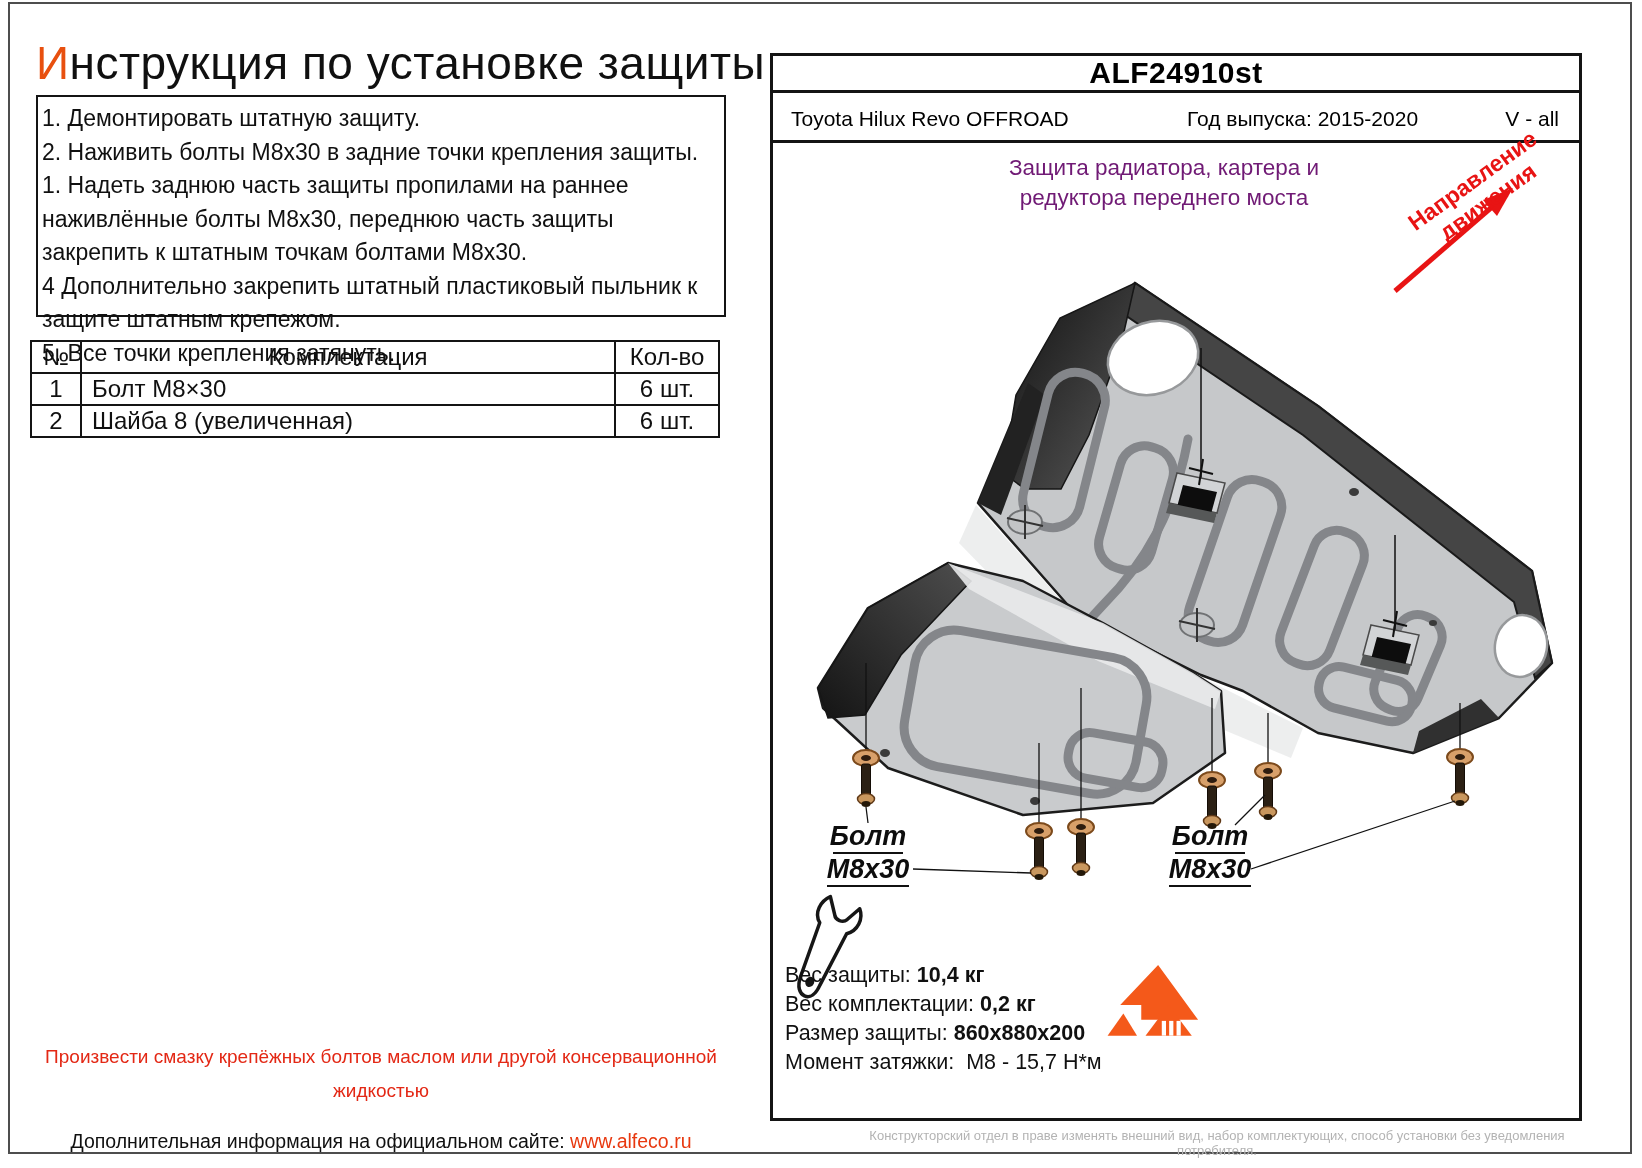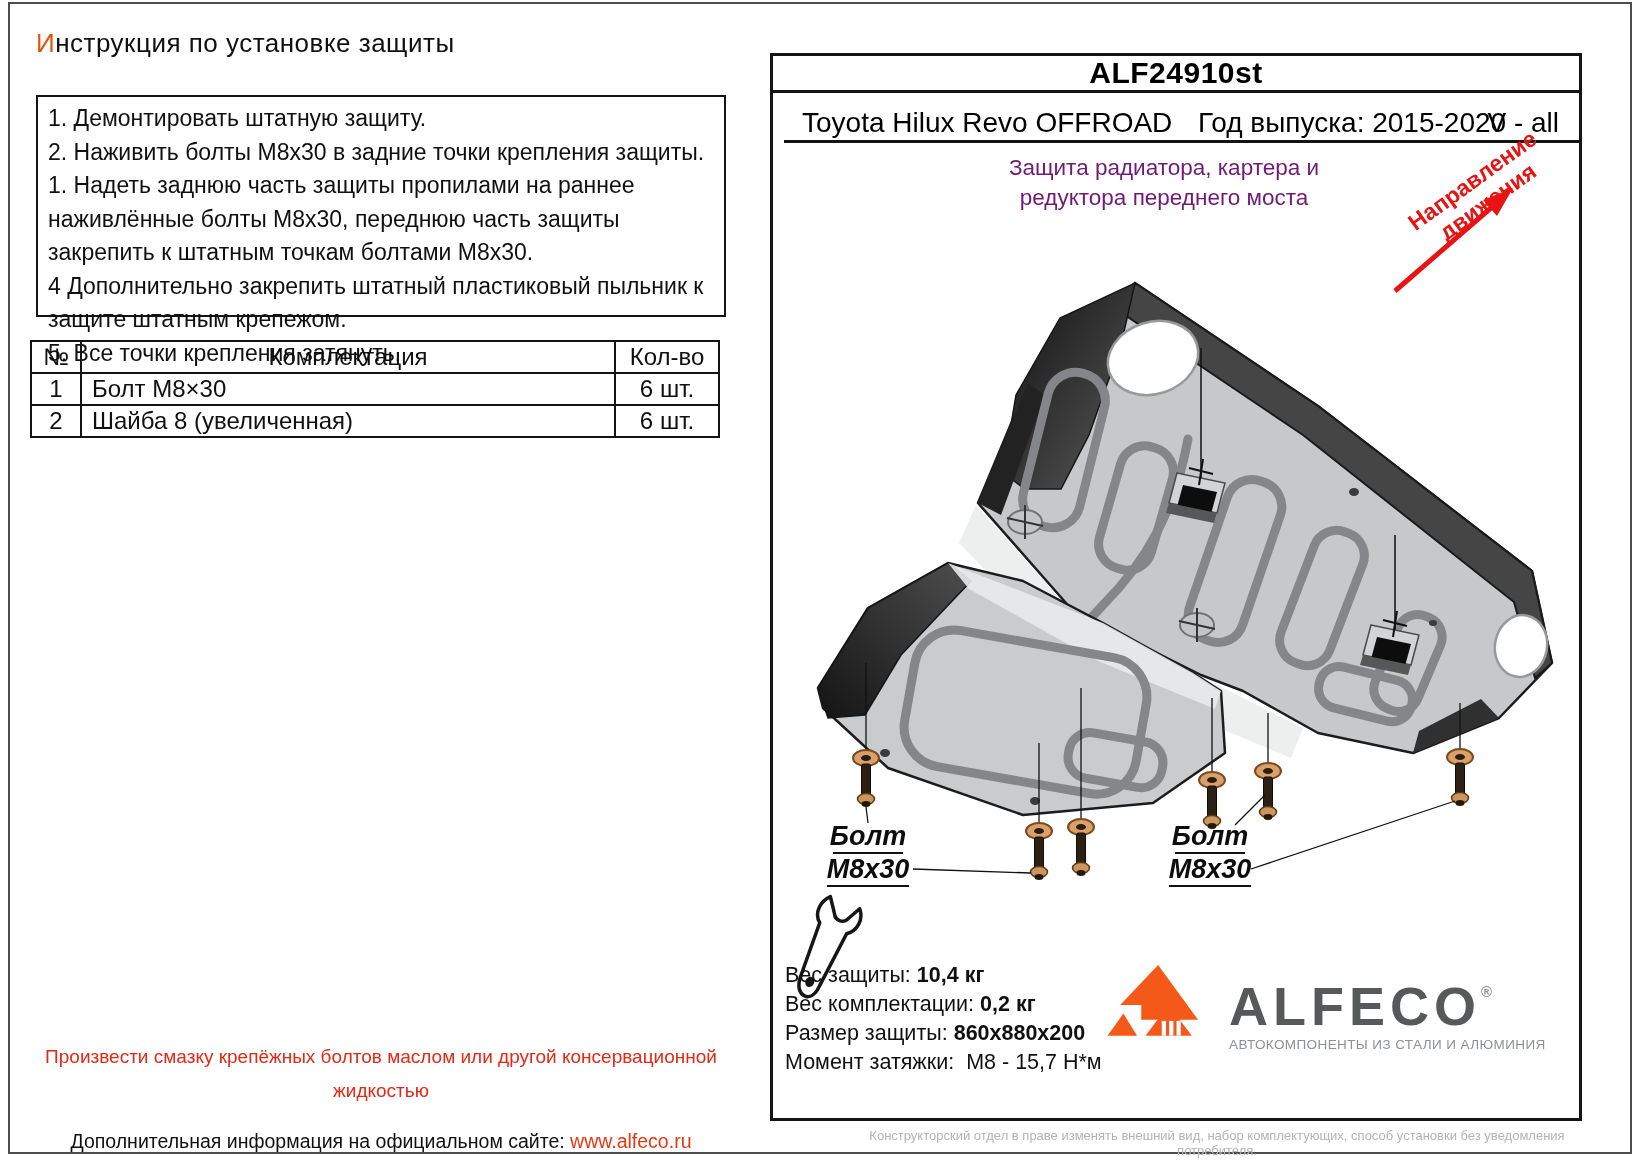--- a/index.html
+++ b/index.html
@@ -12,7 +12,7 @@
     border:2px solid #4d4d4d; }
 
   
-  .doc-title { position:absolute; left:36px; top:28px; font-size:26px; letter-spacing:.5px; color:#101010; }
+  .doc-title { position:absolute; left:36px; top:36px; font-size:46px; letter-spacing:.5px; color:#101010; }
   .doc-title .accent { color:#e8500f; }
 
   .instructions { position:absolute; left:36px; top:95px; width:690px; height:222px;

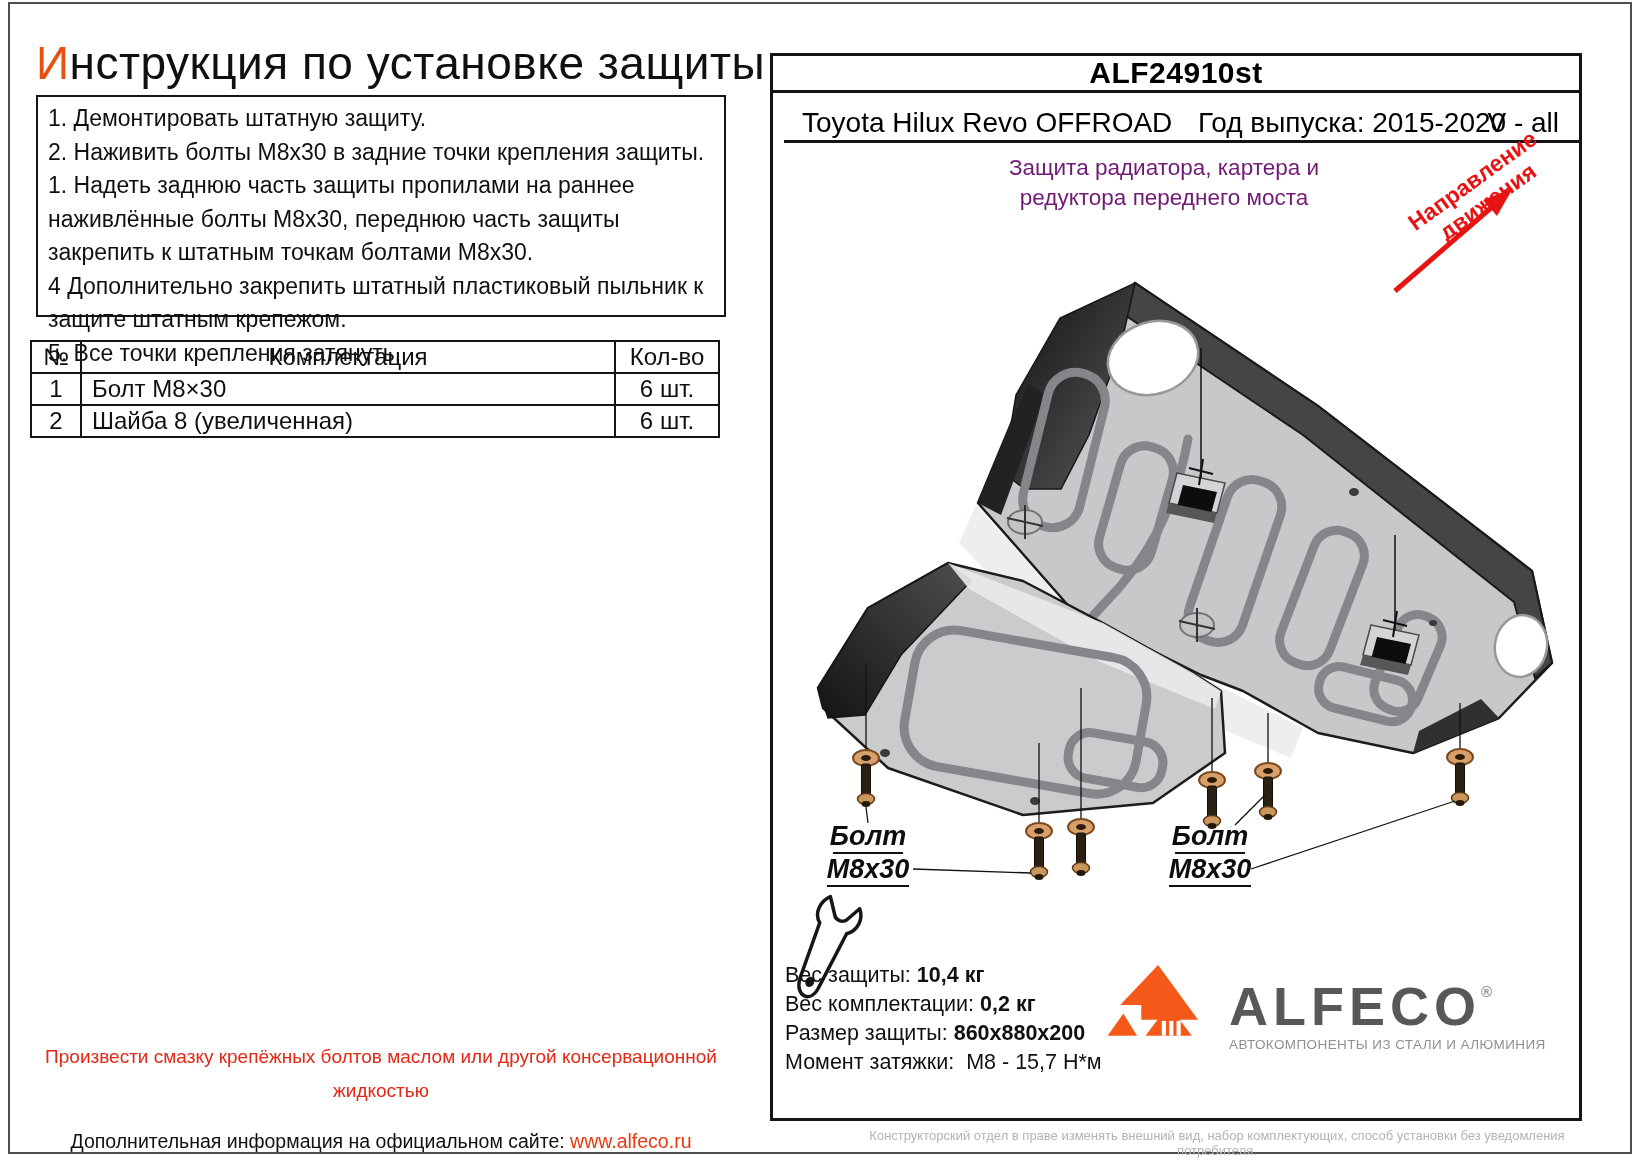--- a/index.html
+++ b/index.html
@@ -16,7 +16,7 @@
   .doc-title .accent { color:#e8500f; }
 
   .instructions { position:absolute; left:36px; top:95px; width:690px; height:222px;
-    border:2px solid #141414; padding:5px 10px; font-size:23px; line-height:33.5px; color:#101010;}
+    border:2px solid #141414; padding:5px 4px; font-size:23px; line-height:33.5px; color:#101010;}
 
   table.parts { position:absolute; left:30px; top:340px; width:688px; border-collapse:collapse;
     font-size:24px; color:#101010; table-layout:fixed;}

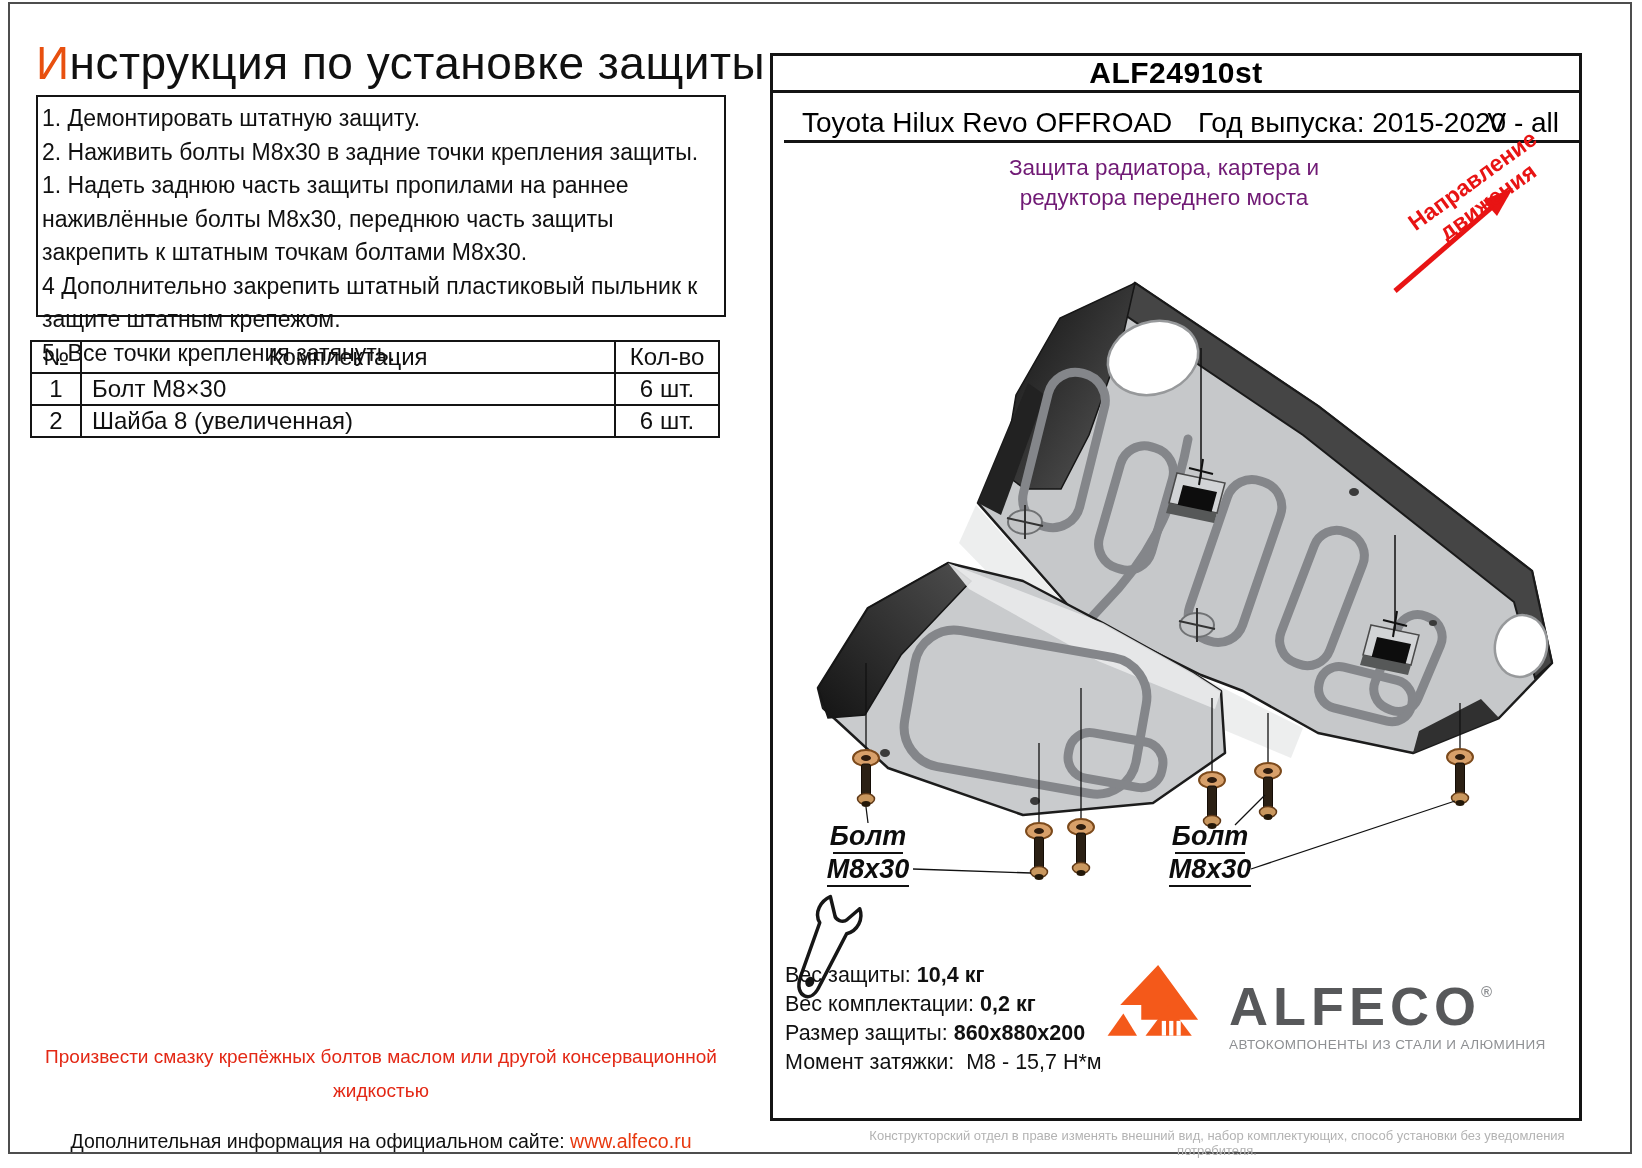--- a/index.html
+++ b/index.html
@@ -36,7 +36,7 @@
     border:3px solid #141414; }
   .panel-header { height:37px; border-bottom:3px solid #141414; display:flex;
     align-items:center; justify-content:center; font-size:30px; font-weight:bold; letter-spacing:.5px;}
-  .panel-sub { height:50px; border-bottom:3px solid #141414; position:relative; font-size:28px;margin-left:11px; }
+  .panel-sub { height:50px; border-bottom:3px solid #141414; position:relative; font-size:21px; }
   .panel-sub .vehicle { position:absolute; left:18px; top:14px; }
   .panel-sub .year { position:absolute; left:414px; top:14px; }
   .panel-sub .version { position:absolute; right:20px; top:14px; }

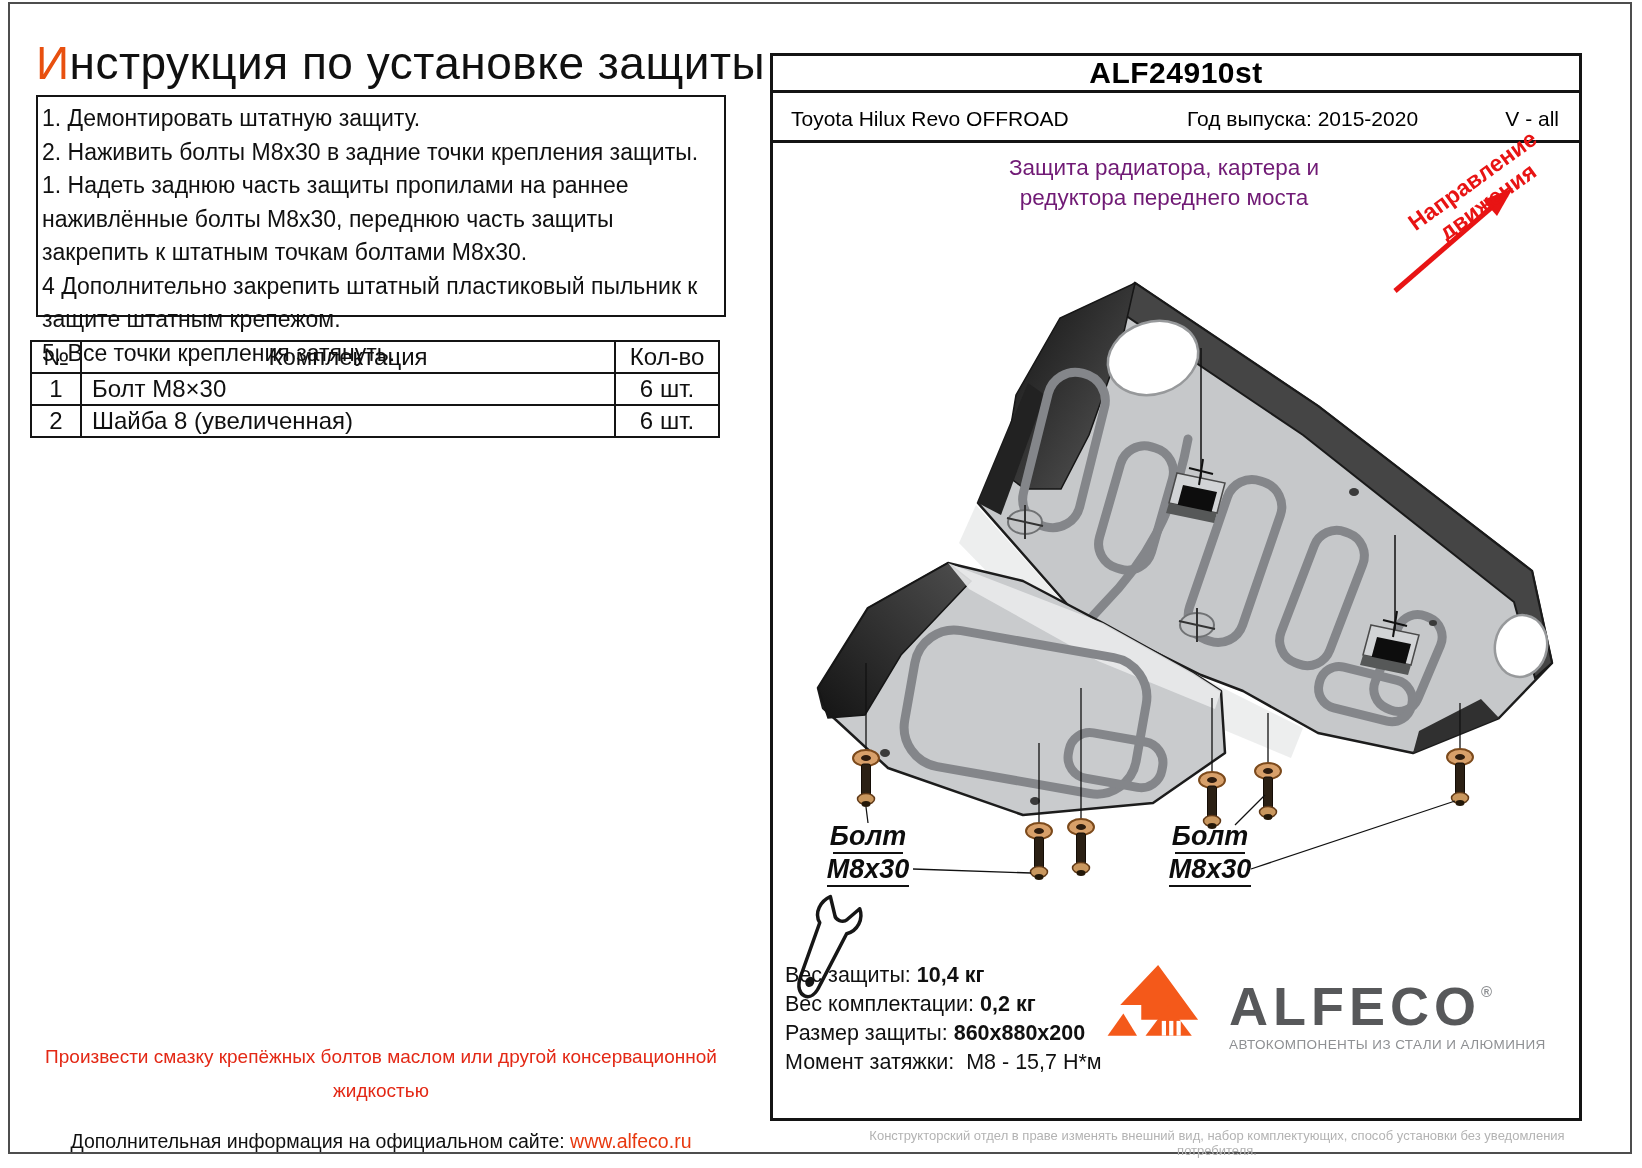--- a/index.html
+++ b/index.html
@@ -299,10 +299,6 @@
         <rect x="62.5" y="55" width="4" height="14" fill="#ffffff"></rect>
         <rect x="69.5" y="55" width="4" height="14" fill="#ffffff"></rect>
       </svg>
-      <div class="logo-text">
-        <div class="logo-name"><span>ALFECO</span><span class="logo-reg">®</span></div>
-        <div class="logo-tagline">АВТОКОМПОНЕНТЫ ИЗ СТАЛИ И АЛЮМИНИЯ</div>
-      </div>
     </div>
   </div>
 </div>

